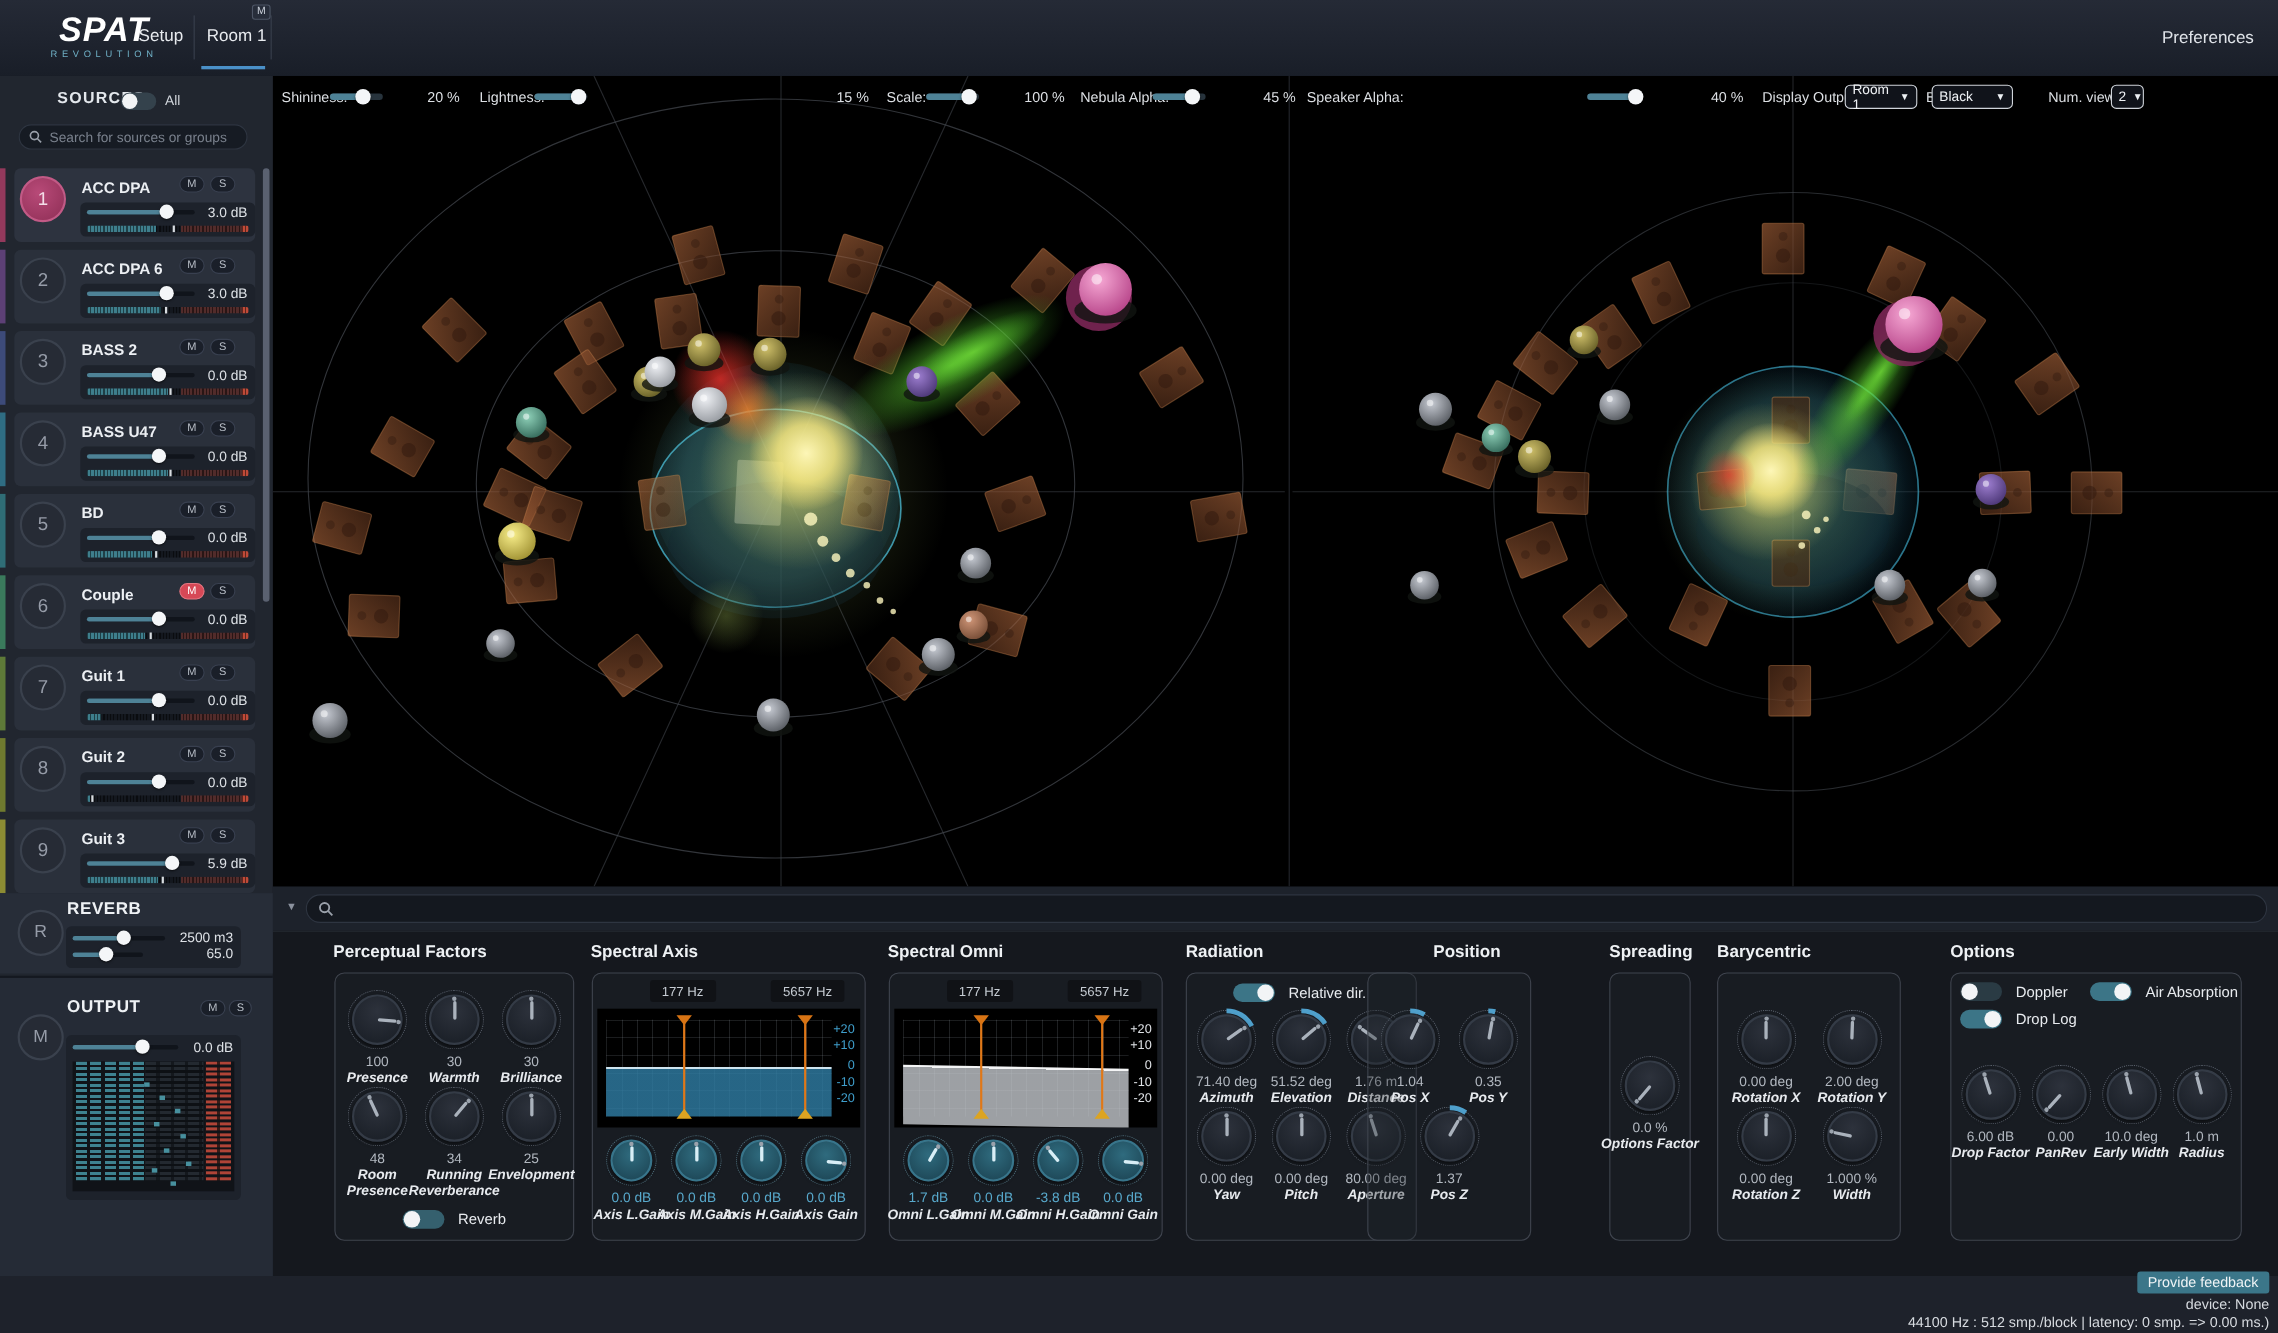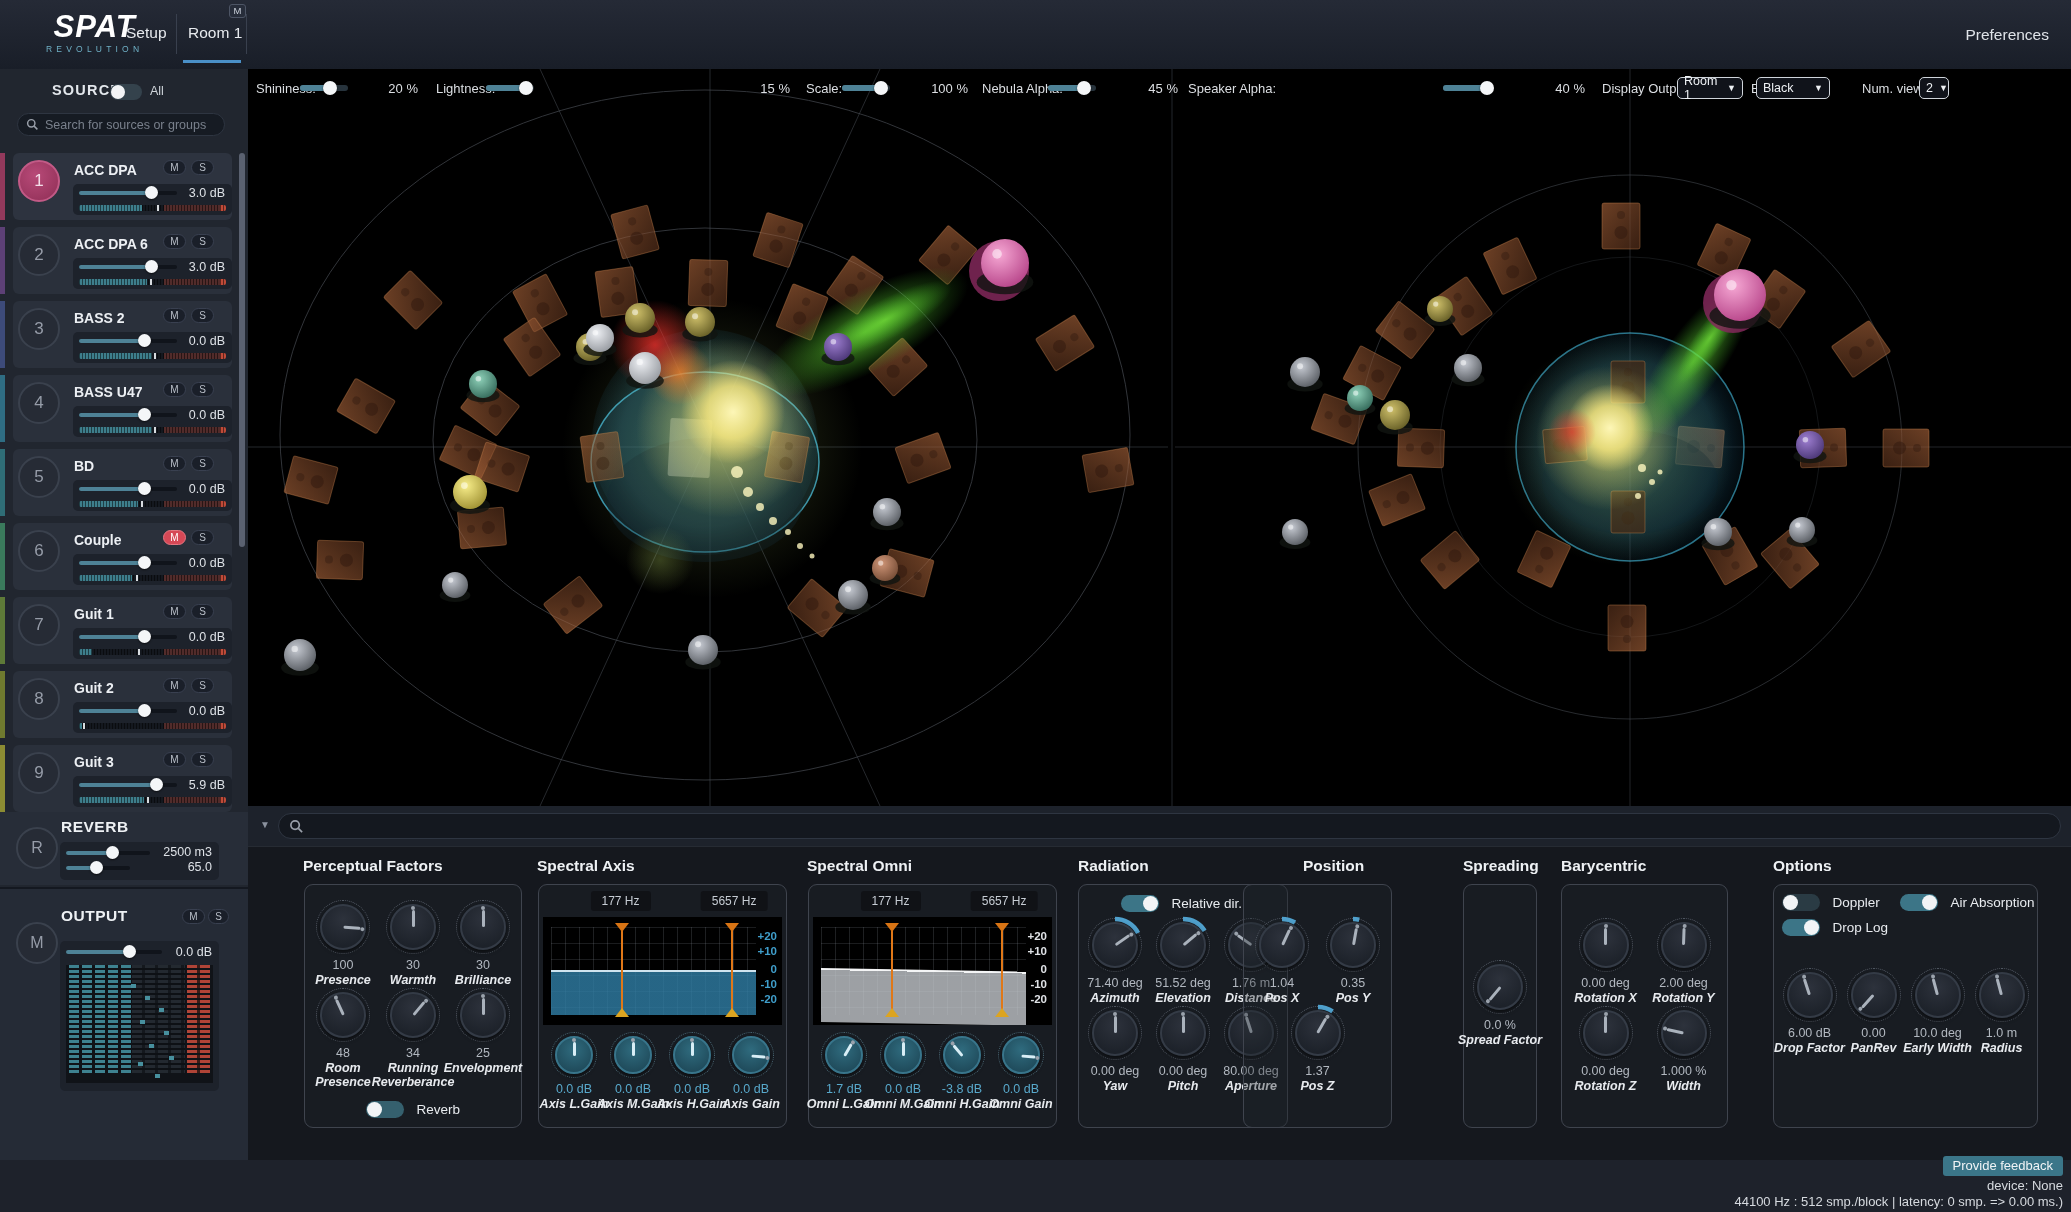--- a/index.html
+++ b/index.html
@@ -114,7 +114,7 @@
 .eq-fill{position:absolute;left:8px;right:26px}
 .eq-fill.axis{top:49%;bottom:10px;background:linear-gradient(#cfe4ef 0 1.5px,rgba(47,124,163,.82) 1.5px)}
 .eq-fill.omni{top:47%;height:50%;transform:skewY(1deg);transform-origin:0 0;background:linear-gradient(#f4f5f6 0 2px,rgba(196,200,205,.8) 2px)}
-.eq-scale span{position:absolute;right:5px;font-size:11.5px;font-weight:700}
+.eq-scale span{position:absolute;right:5px;font-size:11.5px;font-weight:400}
 .eq-scale.blue span{color:#3f9ecb}
 .eq-scale.white span{color:#dfe2e6}
 .eqs0{top:13px}.eqs1{top:28px}.eqs2{top:46px}.eqs3{top:61px}.eqs4{top:76px}

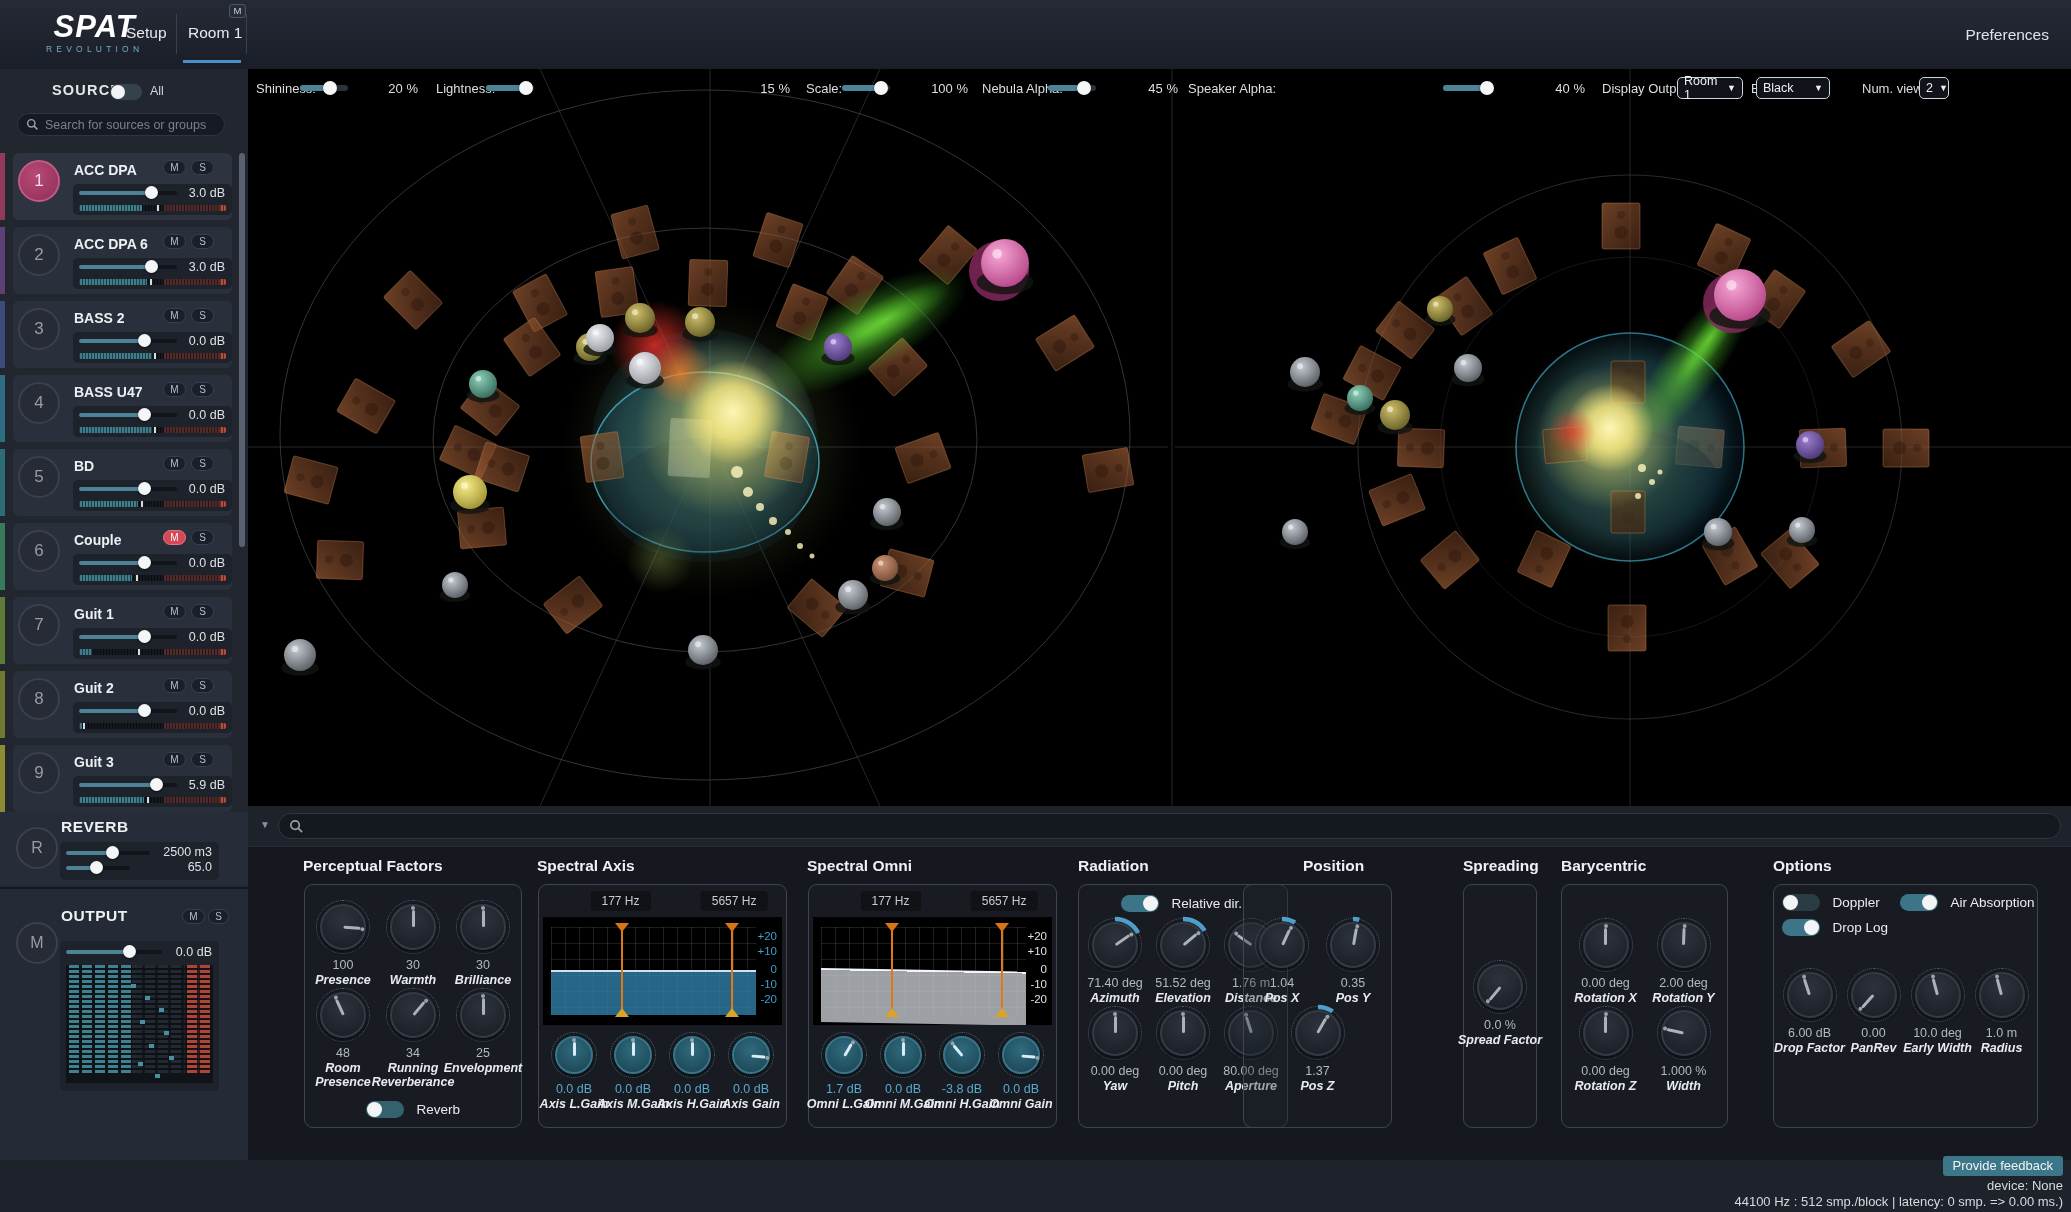--- a/index.html
+++ b/index.html
@@ -1081,7 +1081,7 @@
                 <div class="kbody">
                   <div class="kptr" style="transform:rotate(-140deg)"></div>
                 </div>
-              </div><div class="kval">0.0 %</div><div class="klab">Spread Factor</div></div></div>
+              </div><div class="kval">0.0 %</div><div class="klab">Options Factor</div></div></div>
       </div>
     </div>
 

